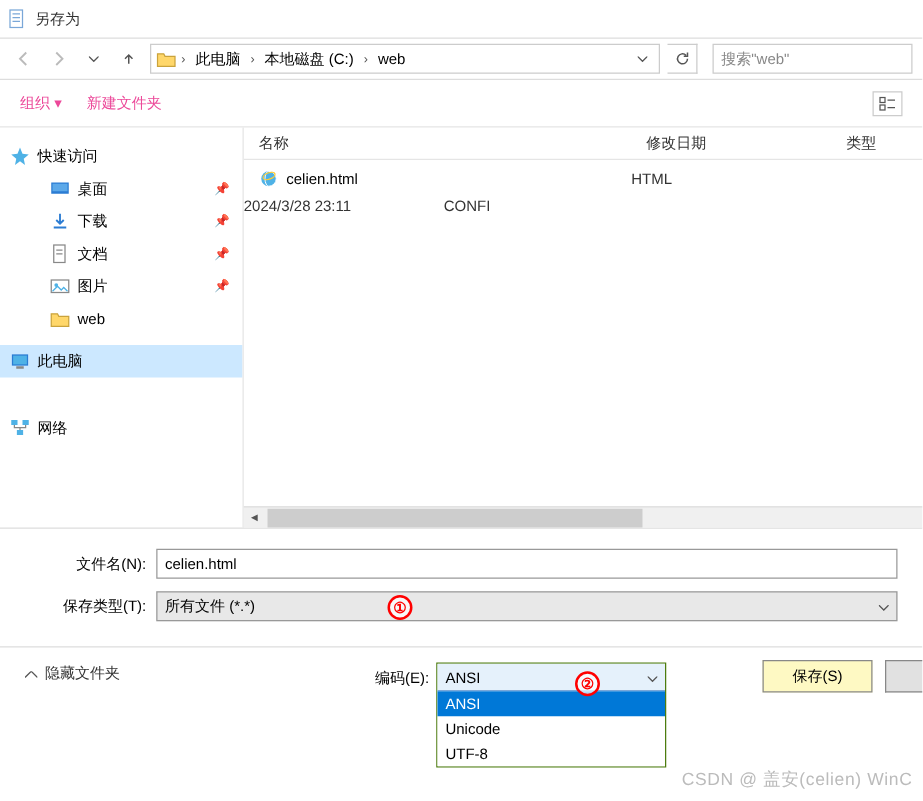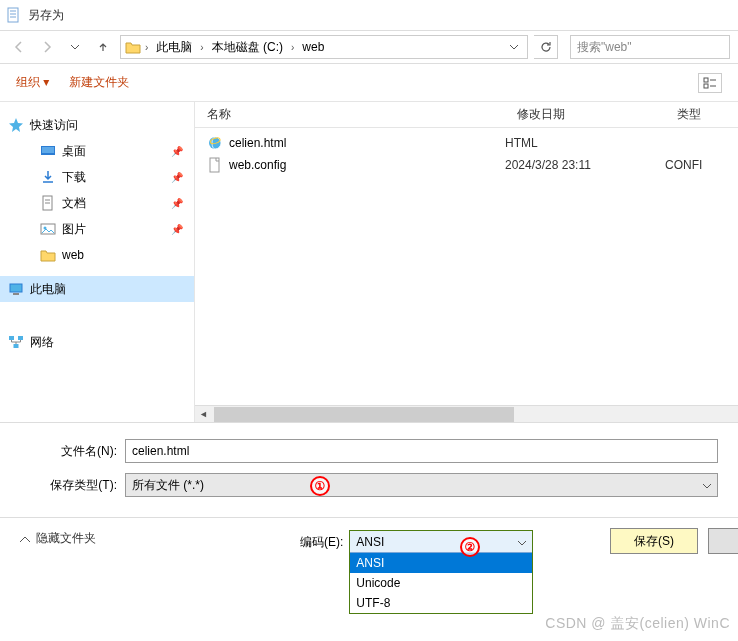--- a/index.html
+++ b/index.html
@@ -21,7 +21,7 @@
 .searchbox { width: 160px; height:24px; border:1px solid #ccc; margin-left:6px; display:flex; align-items:center; padding:0 6px; color:#888; }
 .toolbar { height: 38px; display:flex; align-items:center; padding:0 16px; gap:20px; border-bottom:1px solid #e5e5e5; justify-content:space-between; }
 .toolbar-left { display:flex; gap:20px; }
-.toolbar a { color:#c2410c; cursor:pointer; }
+.toolbar a { color:#ec4899; cursor:pointer; }
 .toolbar-right { display:flex; gap:6px; }
 .viewbtn { width:24px; height:20px; border:1px solid #ccc; display:flex; align-items:center; justify-content:center; }
 .main { display:flex; height: 320px; }

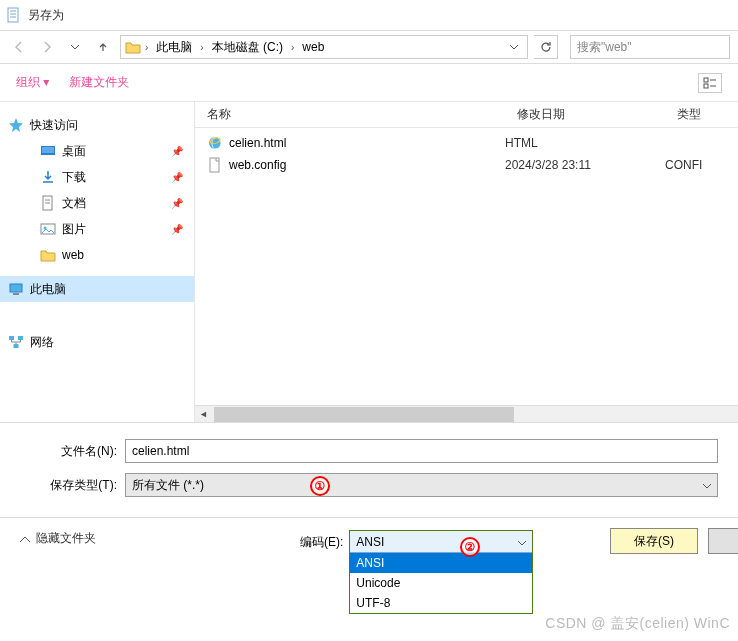--- a/index.html
+++ b/index.html
@@ -247,13 +247,6 @@
         <div class="ftype">HTML</div>
       </div>
       <div class="file-row">
-        <div class="fname">
-          <span class="ficon"><svg viewBox="0 0 16 16">
-                <rect x="3" y="1" width="9" height="14" fill="#fff" stroke="#999"></rect>
-                <path d="M9 1 v3 h3" fill="none" stroke="#999"></path>
-              </svg></span>
-          <span>web.config</span>
-        </div>
         <div class="fdate">2024/3/28 23:11</div>
         <div class="ftype">CONFI</div>
       </div>

